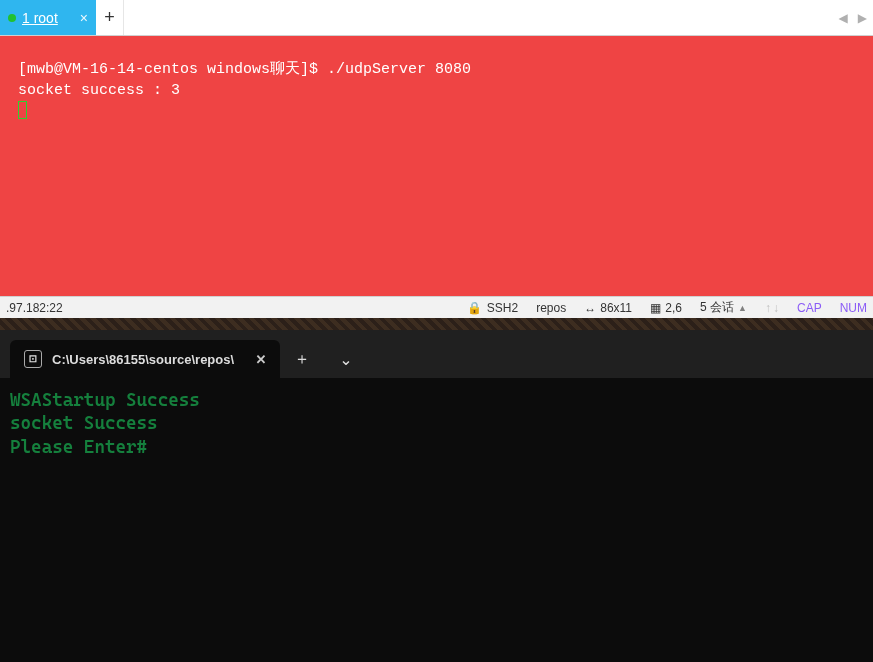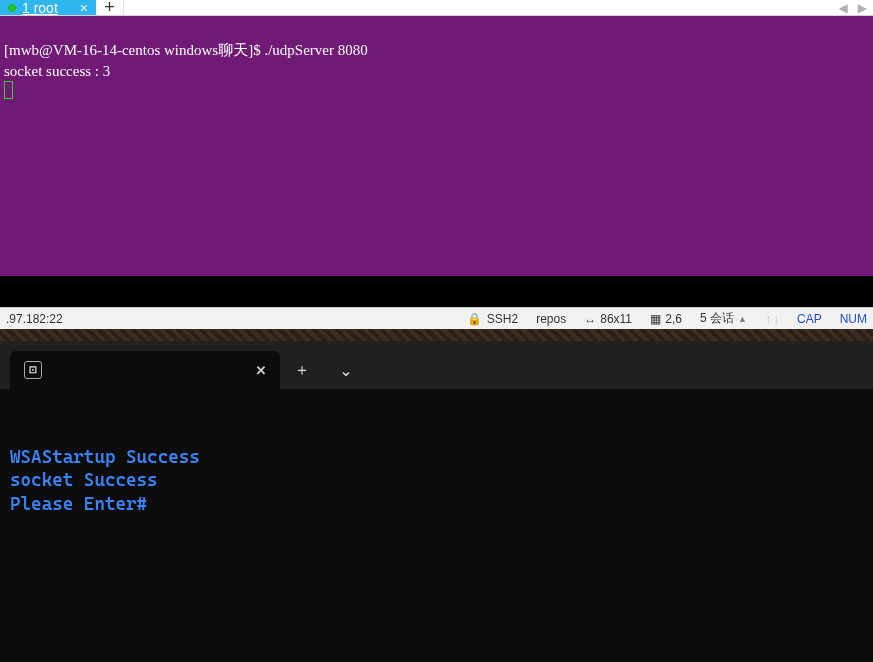--- a/index.html
+++ b/index.html
@@ -15,7 +15,7 @@
 
   
   .ssh-tabbar {
-    height: 16px;
+    height: 36px;
     background: #fff;
     display: flex;
     align-items: stretch;

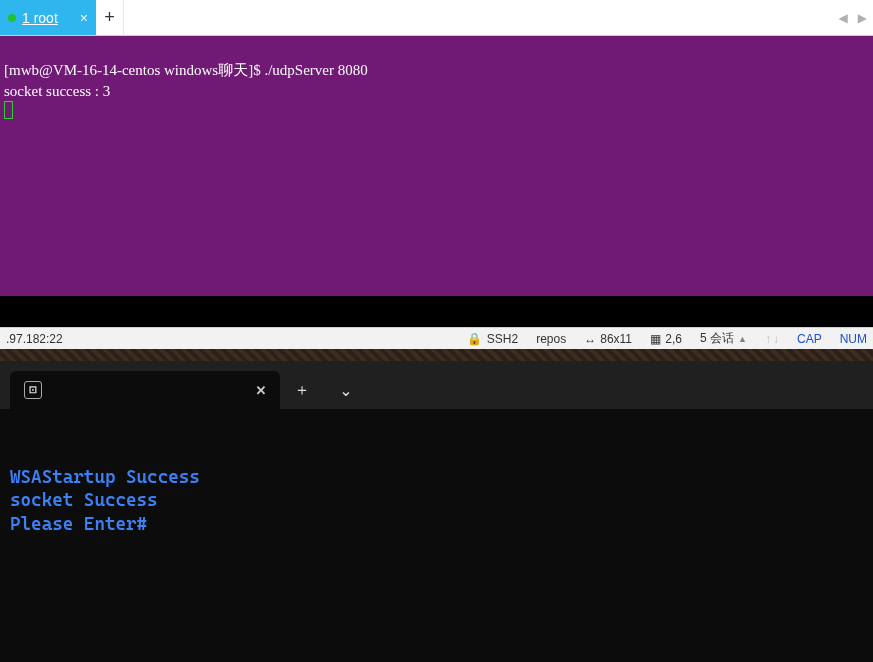--- a/index.html
+++ b/index.html
@@ -64,10 +64,10 @@
 
   .ssh-terminal {
     flex: 0 0 260px;
-    background: #701a75;
+    background: #ef4444;
     color: #fff;
-    padding: 4px 4px;
-    font-family: Liberation Serif, serif;
+    padding: 4px 18px;
+    font-family: Liberation Mono, monospace;
     font-size: 15px;
     line-height: 1.35;
     white-space: pre;

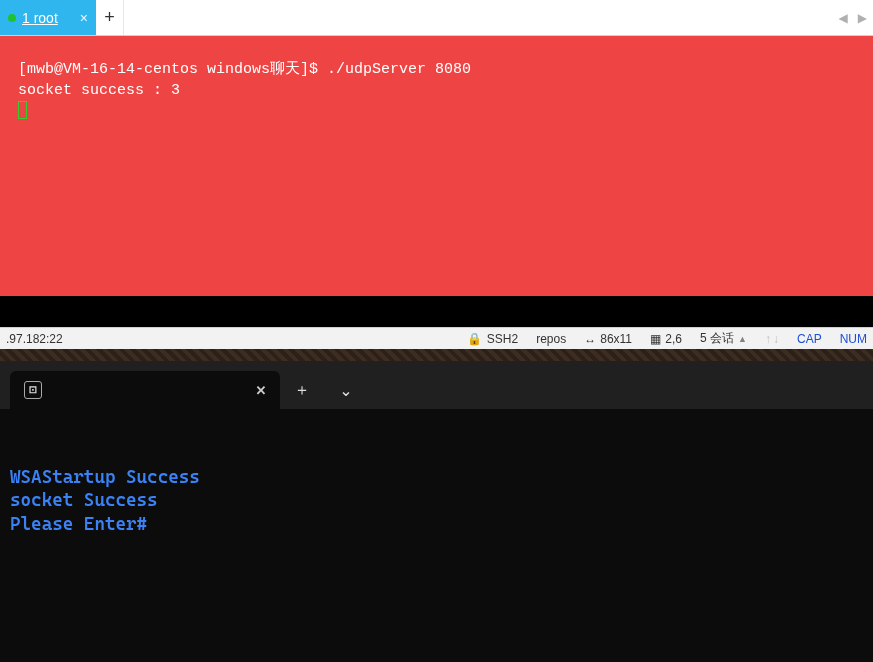--- a/index.html
+++ b/index.html
@@ -93,7 +93,6 @@
     color: #333;
     padding: 0 6px;
     gap: 18px;
-    margin-top: 31px;
   }
   .statusbar .left { flex: 0 0 auto; }
   .statusbar .fill { flex: 1; }

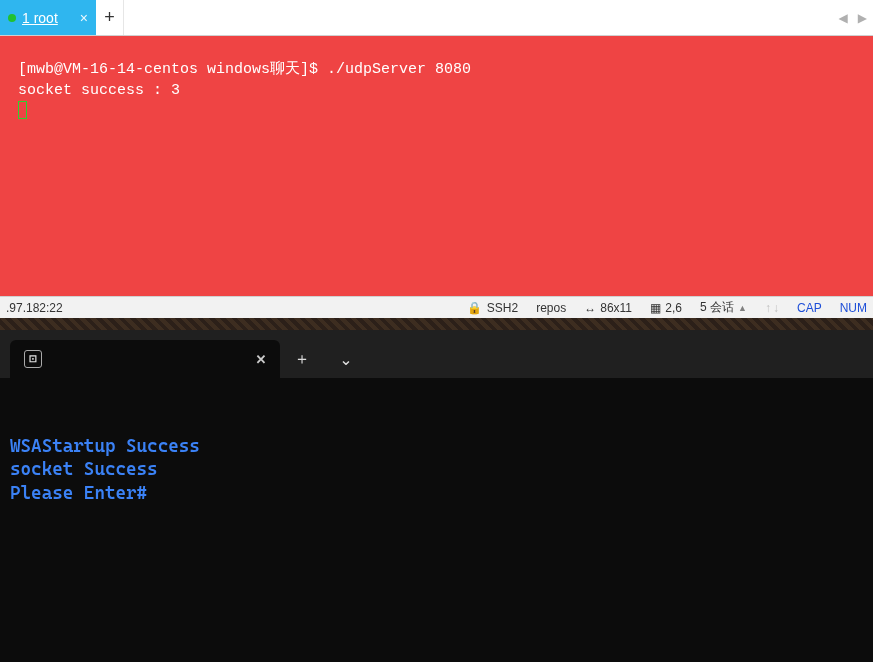--- a/index.html
+++ b/index.html
@@ -100,7 +100,7 @@
   .lock-icon { color: #d8b52a; }
   .sessions-arrow { color: #808080; font-size: 9px; }
   .updown { color: #c0c0c0; display:flex; flex-direction: row; gap:2px;}
-  .statusbar .cap, .statusbar .num { color: #1d4ed8; }
+  .statusbar .cap, .statusbar .num { color: #8b5cf6; }
 
   
   .divider {

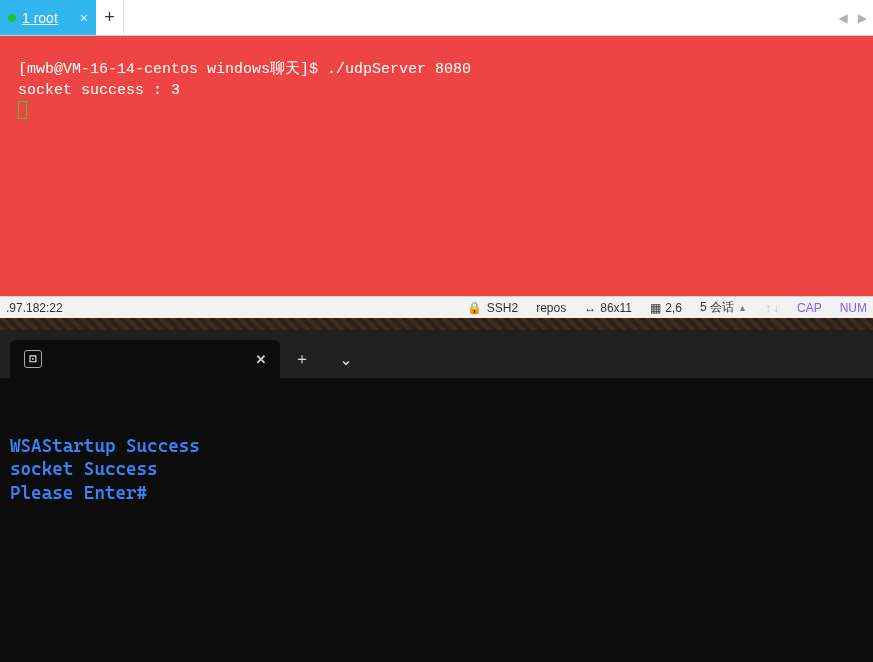--- a/index.html
+++ b/index.html
@@ -228,6 +228,7 @@
   <div class="winterm-titlebar">
     <div class="winterm-tab">
       <span class="cmd-icon">⊡</span>
+      <span>C:\Users\86155\source\repos\</span>
       <span class="close">✕</span>
     </div>
     <div class="winterm-new">＋</div>

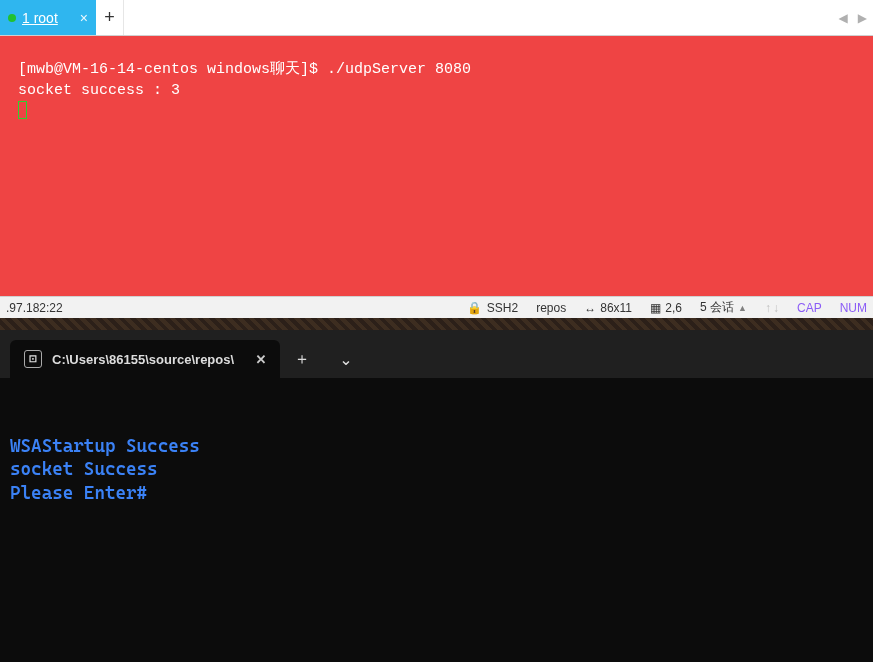--- a/index.html
+++ b/index.html
@@ -161,14 +161,13 @@
   .winterm-body {
     flex: 1;
     background: #0c0c0c;
-    color: #3b82f6;
+    color: #15803d;
     padding: 10px 10px;
     font-family: "Cascadia Mono", Consolas, monospace;
     font-size: 18px;
     font-weight: 600;
     line-height: 1.3;
     white-space: pre;
-    margin-top: 46px;
   }
 </style>
 </head>

